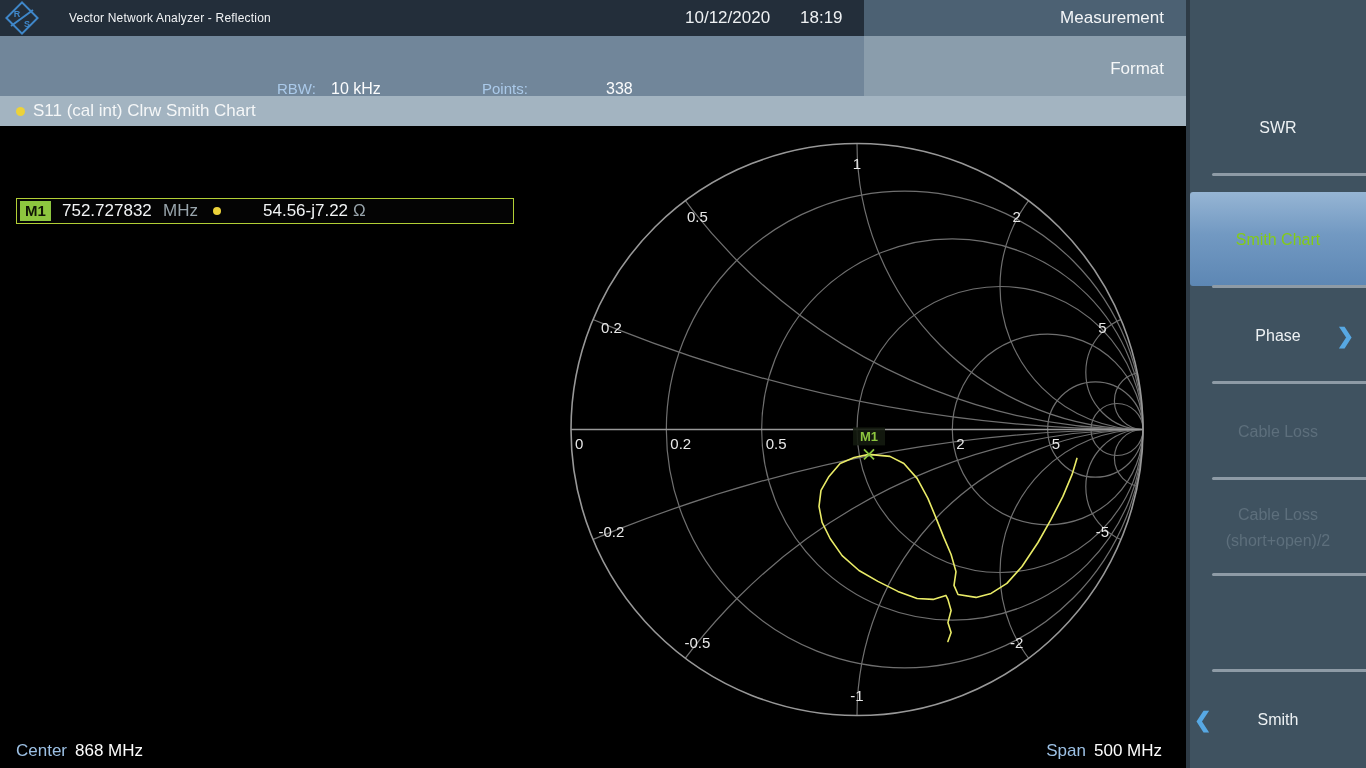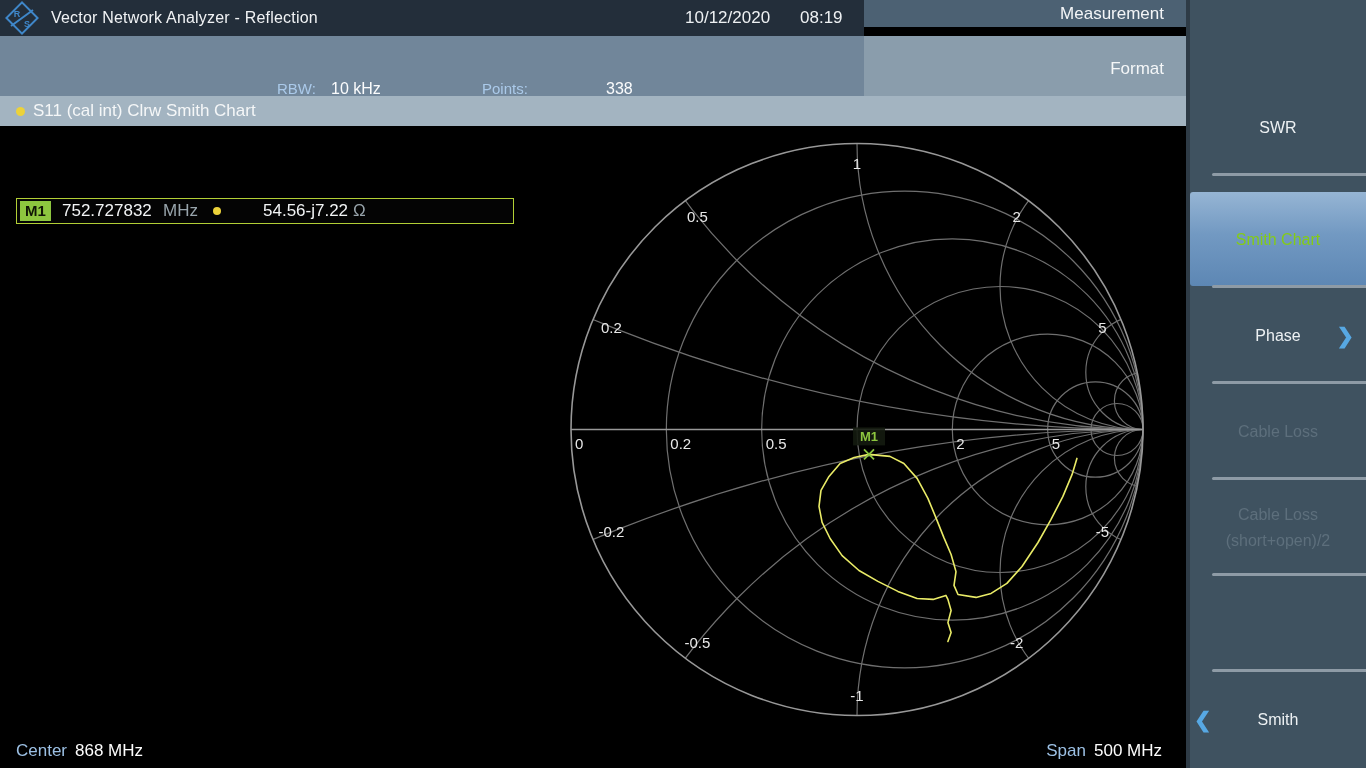--- a/index.html
+++ b/index.html
@@ -10,7 +10,7 @@
   
   .topbar-left { position:absolute; left:0; top:0; width:864px; height:36px; background:#232e3a;
                  display:flex; align-items:center; }
-  .topbar-title { color:#f1f3f5; font-size:16px; margin-left:7px; letter-spacing:.2px; }
+  .topbar-title { color:#f1f3f5; font-size:12px; margin-left:25px; letter-spacing:.2px; }
   .topbar-datetime { position:absolute; top:0; height:36px; display:flex; align-items:center; color:#eef1f3; font-size:17px; }
   .dt-date { position:absolute; left:685px; }
   .dt-time { position:absolute; left:800px; }

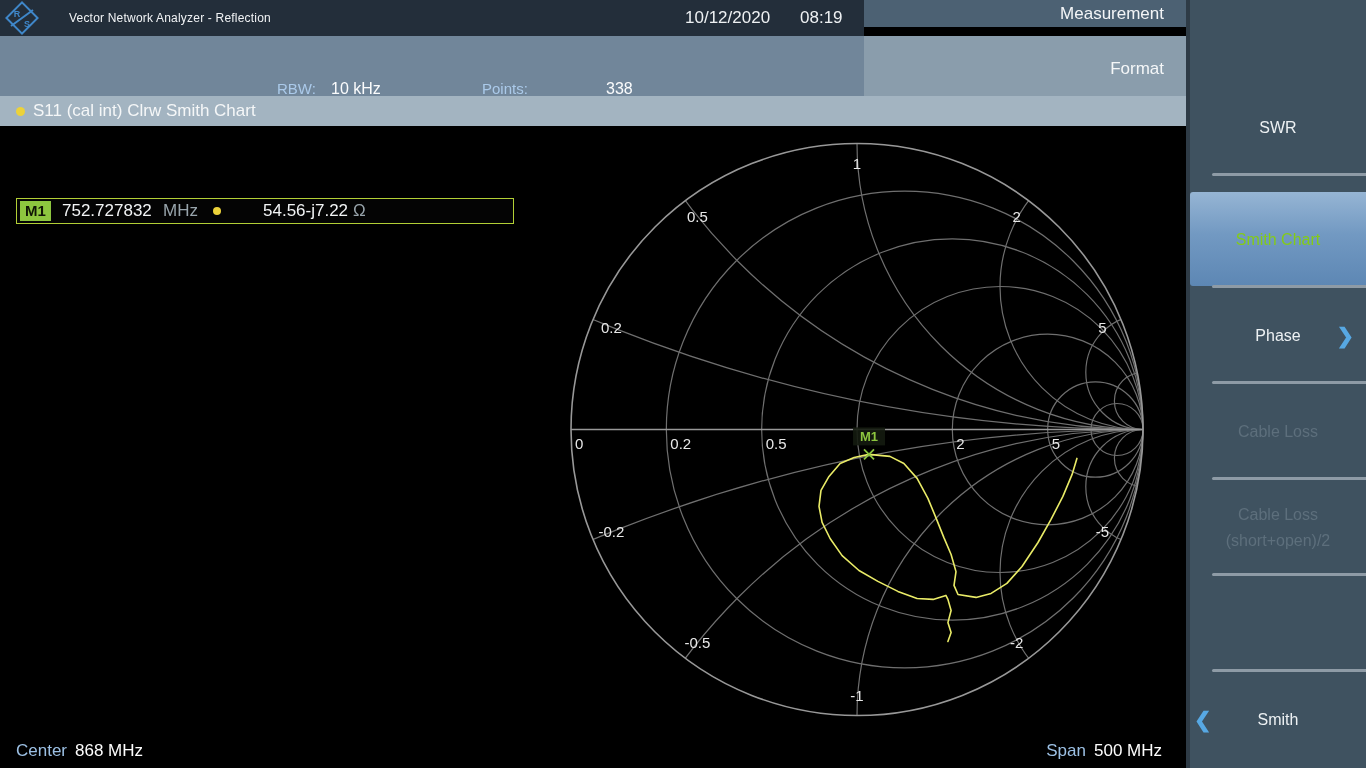--- a/index.html
+++ b/index.html
@@ -86,7 +86,7 @@
     </svg>
     <span class="topbar-title">Vector Network Analyzer - Reflection</span>
     <span class="topbar-datetime dt-date">10/12/2020</span>
-    <span class="topbar-datetime dt-time">08:19</span>
+    <span class="topbar-datetime dt-time">18:19</span>
   </div>
   <div class="topbar-right">
     <span>Measurement</span>

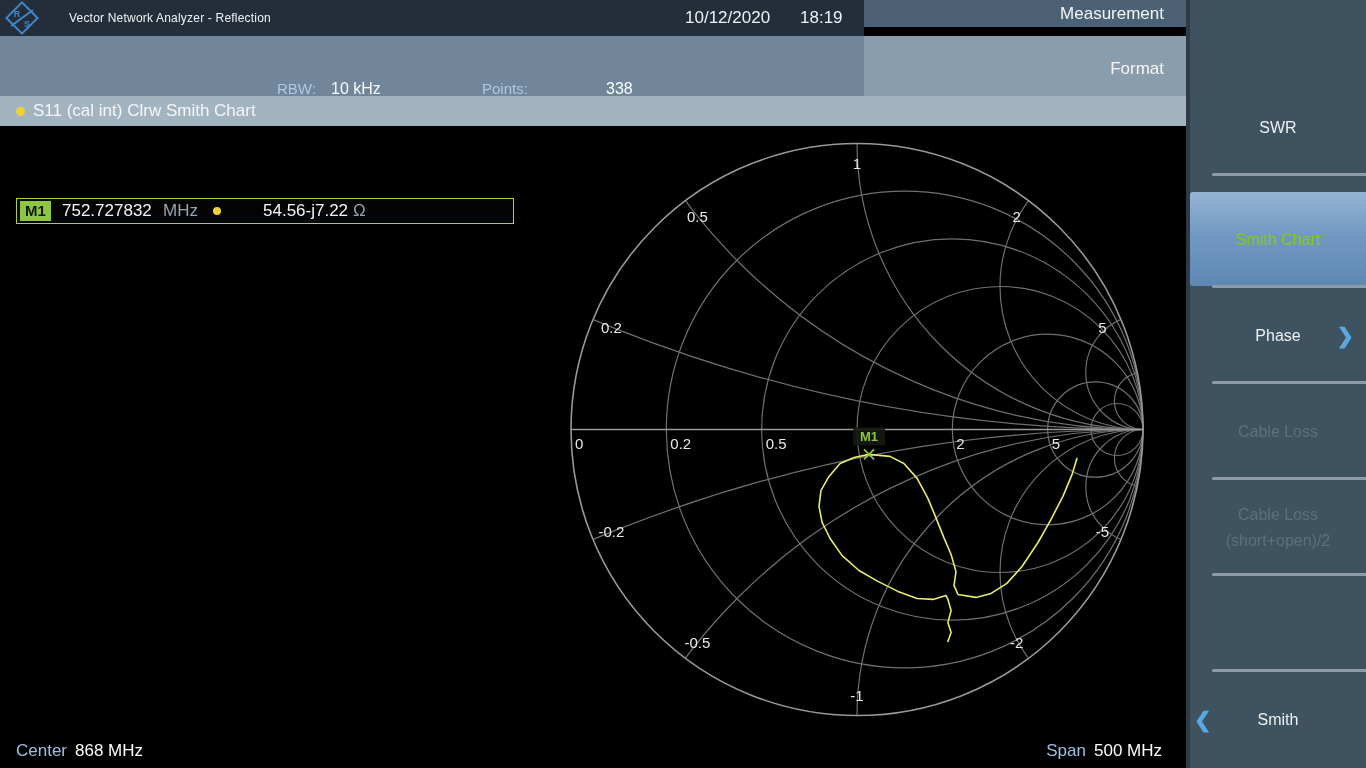--- a/index.html
+++ b/index.html
@@ -14,7 +14,7 @@
   .topbar-datetime { position:absolute; top:0; height:36px; display:flex; align-items:center; color:#eef1f3; font-size:17px; }
   .dt-date { position:absolute; left:685px; }
   .dt-time { position:absolute; left:800px; }
-  .topbar-right { position:absolute; left:864px; top:0; width:322px; height:27px; background:#4c6173;
+  .topbar-right { position:absolute; left:864px; top:0; width:322px; height:36px; background:#4c6173;
                   display:flex; align-items:center; justify-content:flex-end; padding-right:22px; }
   .topbar-right span { color:#f3f5f7; font-size:17px; }
 

